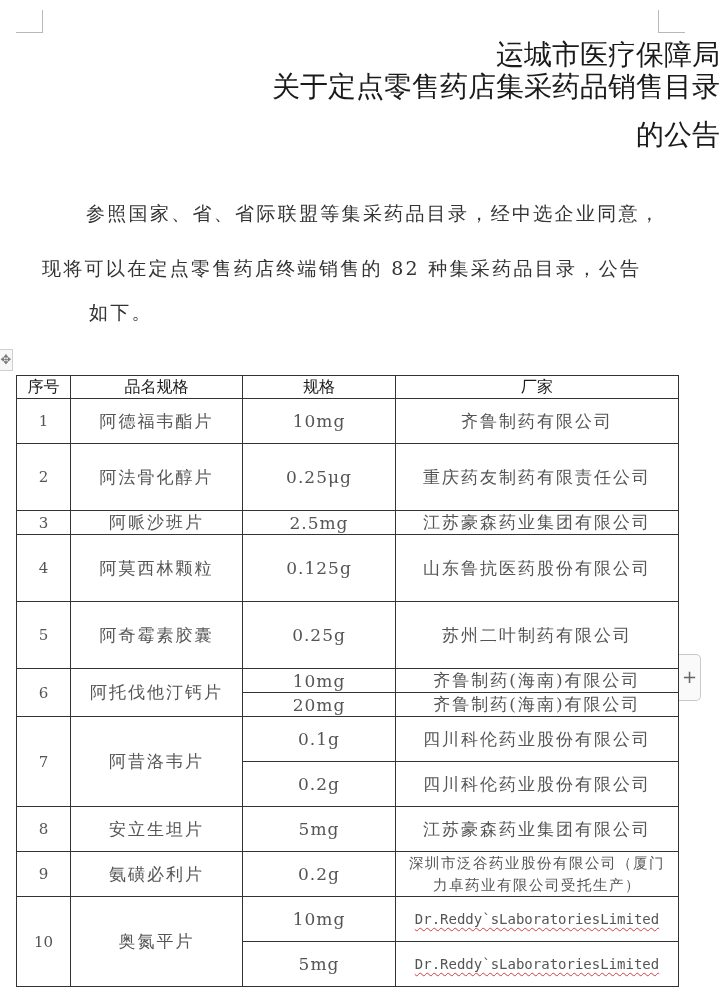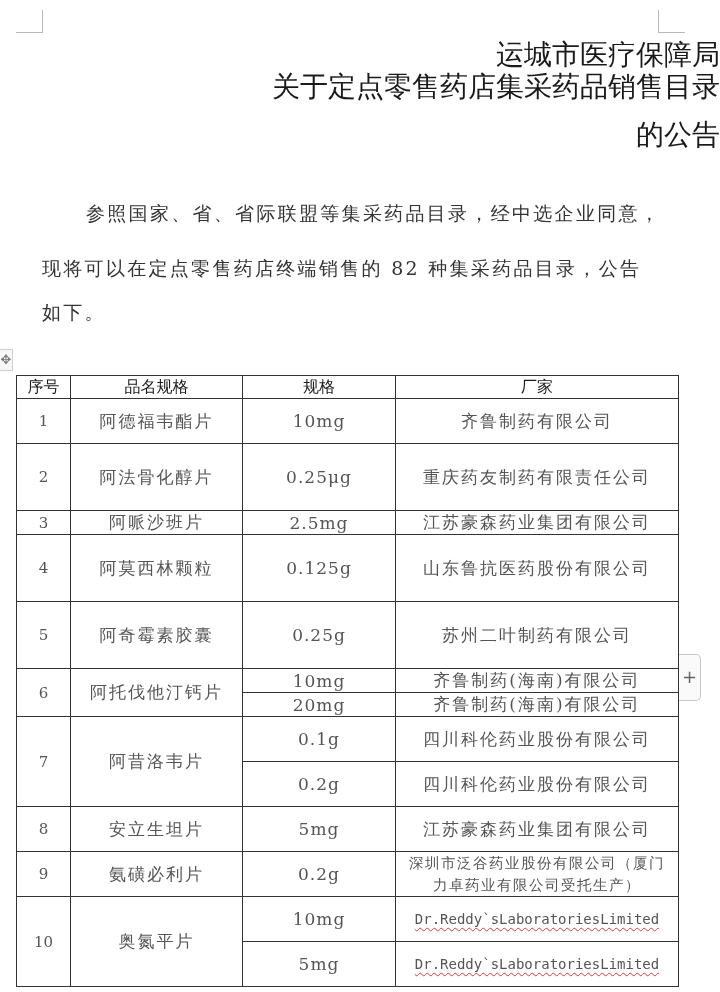--- a/index.html
+++ b/index.html
@@ -42,7 +42,7 @@
 
 <div class="para" style="top:191px;"><span class="indent"></span><span>参照国家、省、省际联盟等集采药品目录，经中选企业同意，</span></div>
 <div class="para" style="top:246px;">现将可以在定点零售药店终端销售的 82 种集采药品目录，公告</div>
-<div class="para" style="top:290px;">如下。</div>
+<div class="para" style="top:290px;margin-left:47px;">如下。</div>
 
 <div class="move-handle">✥</div>
 <div class="add-handle">+</div>

